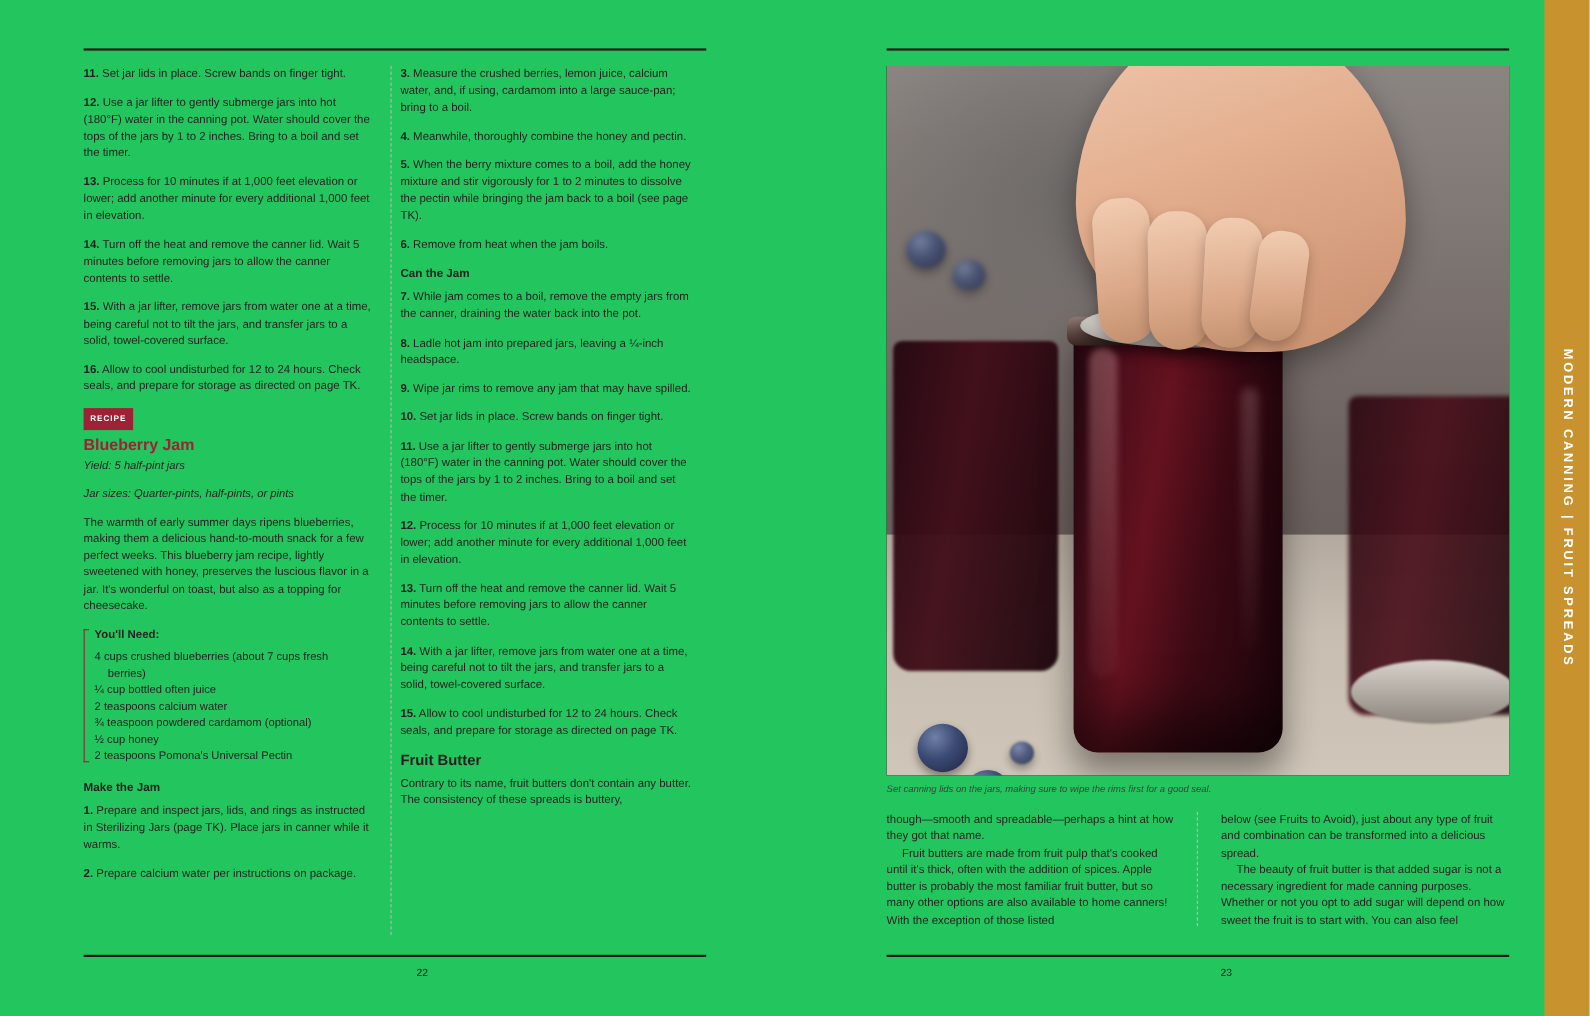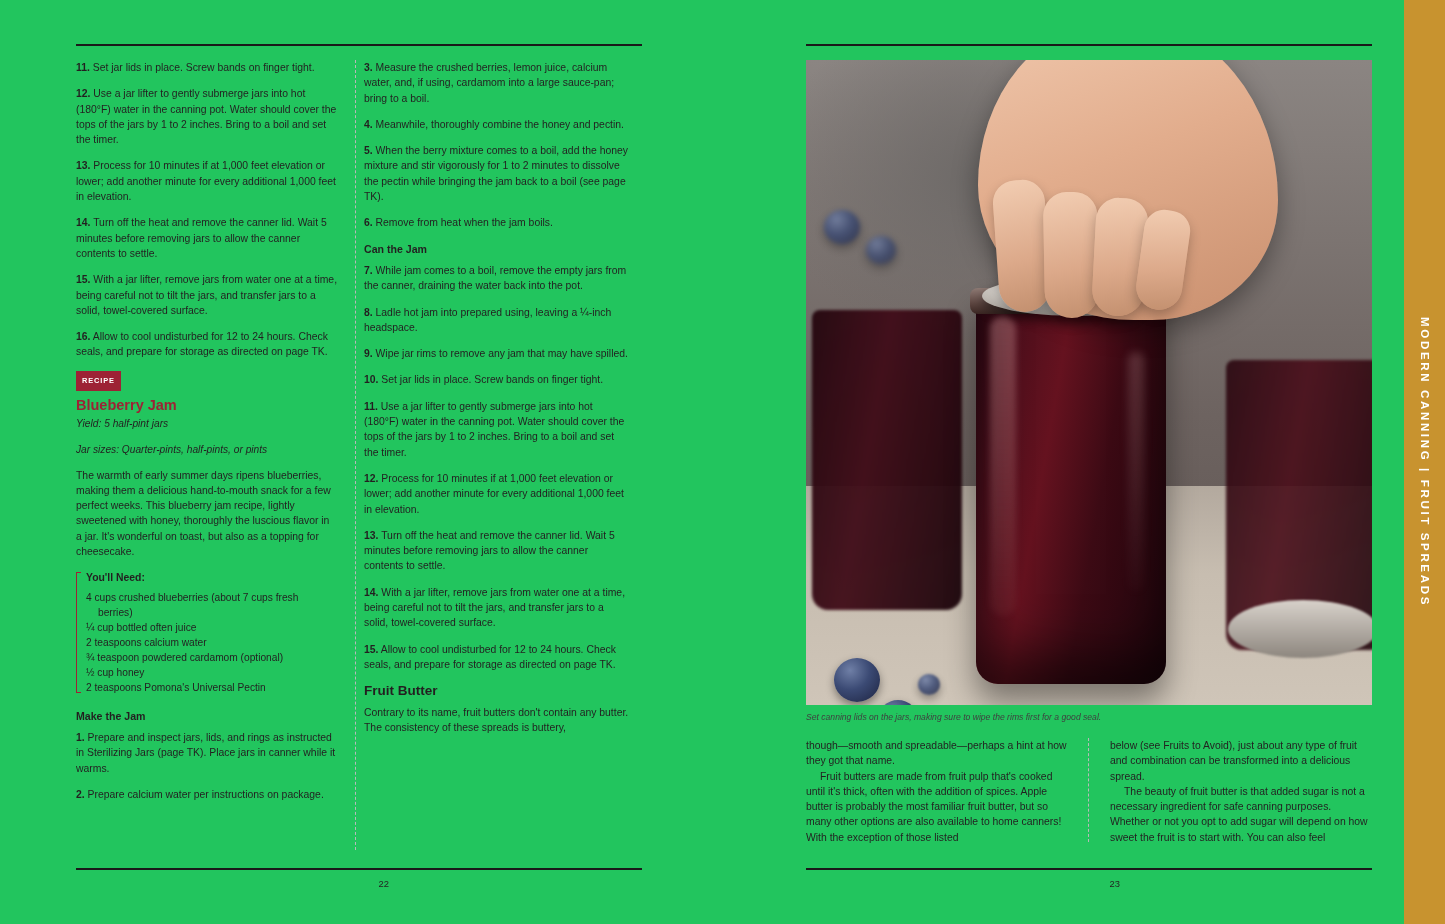--- a/index.html
+++ b/index.html
@@ -353,7 +353,7 @@
       <div class="subhead">Can the Jam</div>
 
       <p><span class="num">7.</span><span> While jam comes to a boil, remove the empty jars from the canner, draining the water back into the pot.</span></p>
-      <p><span class="num">8.</span><span> Ladle hot jam into prepared using, leaving a ¼-inch headspace.</span></p>
+      <p><span class="num">8.</span><span> Ladle hot jam into prepared jars, leaving a ¼-inch headspace.</span></p>
       <p><span class="num">9.</span><span> Wipe jar rims to remove any jam that may have spilled.</span></p>
       <p><span class="num">10.</span><span> Set jar lids in place. Screw bands on finger tight.</span></p>
       <p><span class="num">11.</span><span> Use a jar lifter to gently submerge jars into hot (180°F) water in the canning pot. Water should cover the tops of the jars by 1 to 2 inches. Bring to a boil and set the timer.</span></p>

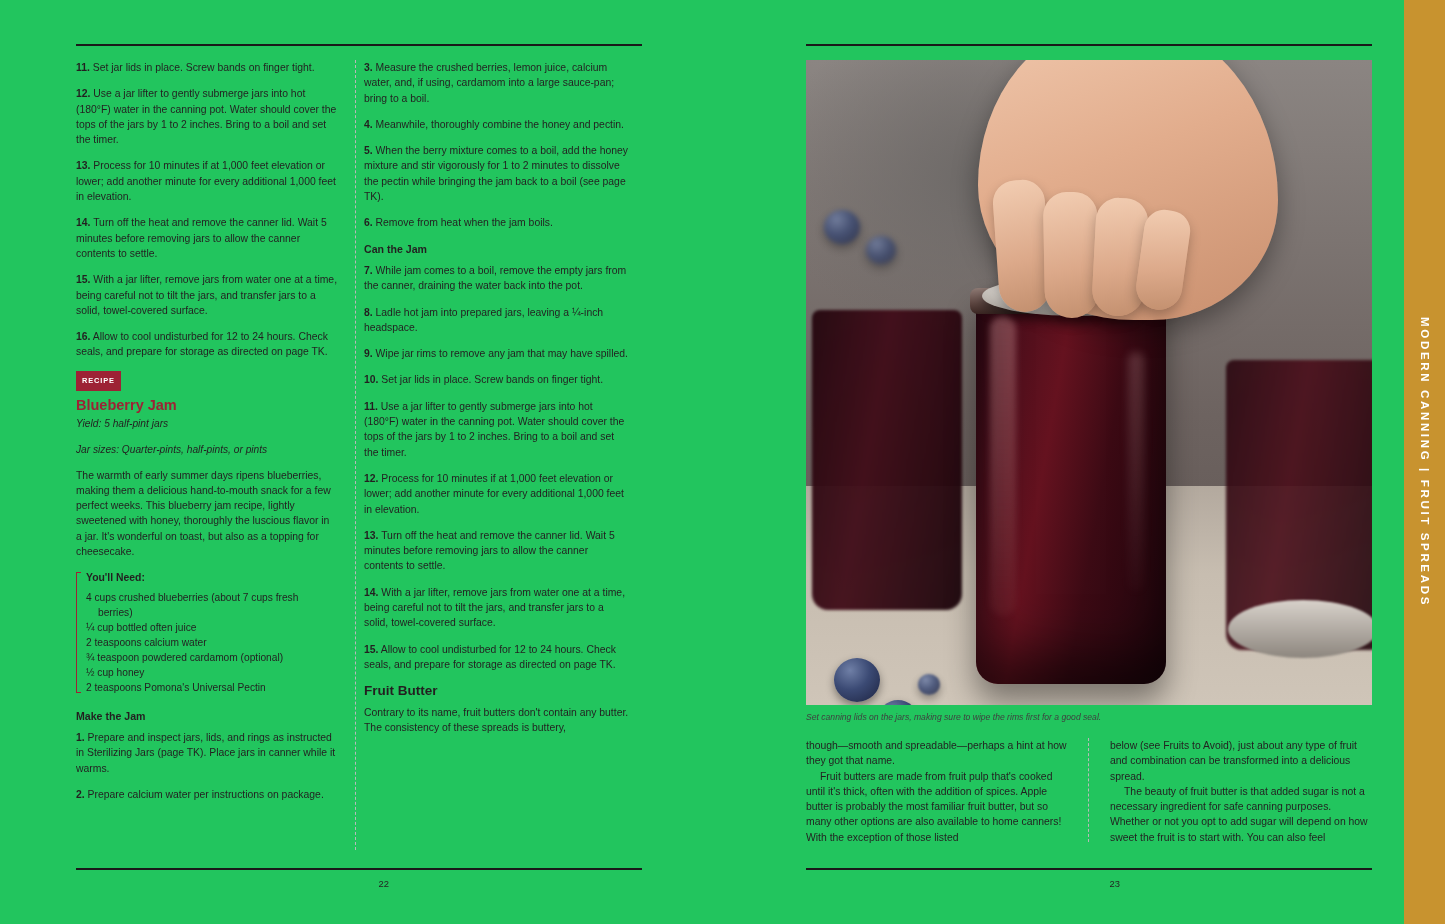--- a/index.html
+++ b/index.html
@@ -323,7 +323,7 @@
         <div class="recipe-title">Blueberry Jam</div>
         <p class="recipe-yield">Yield: 5 half-pint jars</p>
         <p class="recipe-jars">Jar sizes: Quarter-pints, half-pints, or pints</p>
-        <p class="recipe-intro">The warmth of early summer days ripens blueberries, making them a delicious hand-to-mouth snack for a few perfect weeks. This blueberry jam recipe, lightly sweetened with honey, thoroughly the luscious flavor in a jar. It's wonderful on toast, but also as a topping for cheesecake.</p>
+        <p class="recipe-intro">The warmth of early summer days ripens blueberries, making them a delicious hand-to-mouth snack for a few perfect weeks. This blueberry jam recipe, lightly sweetened with honey, preserves the luscious flavor in a jar. It's wonderful on toast, but also as a topping for cheesecake.</p>
 
         <div class="need-box">
           <div class="bracket"></div>

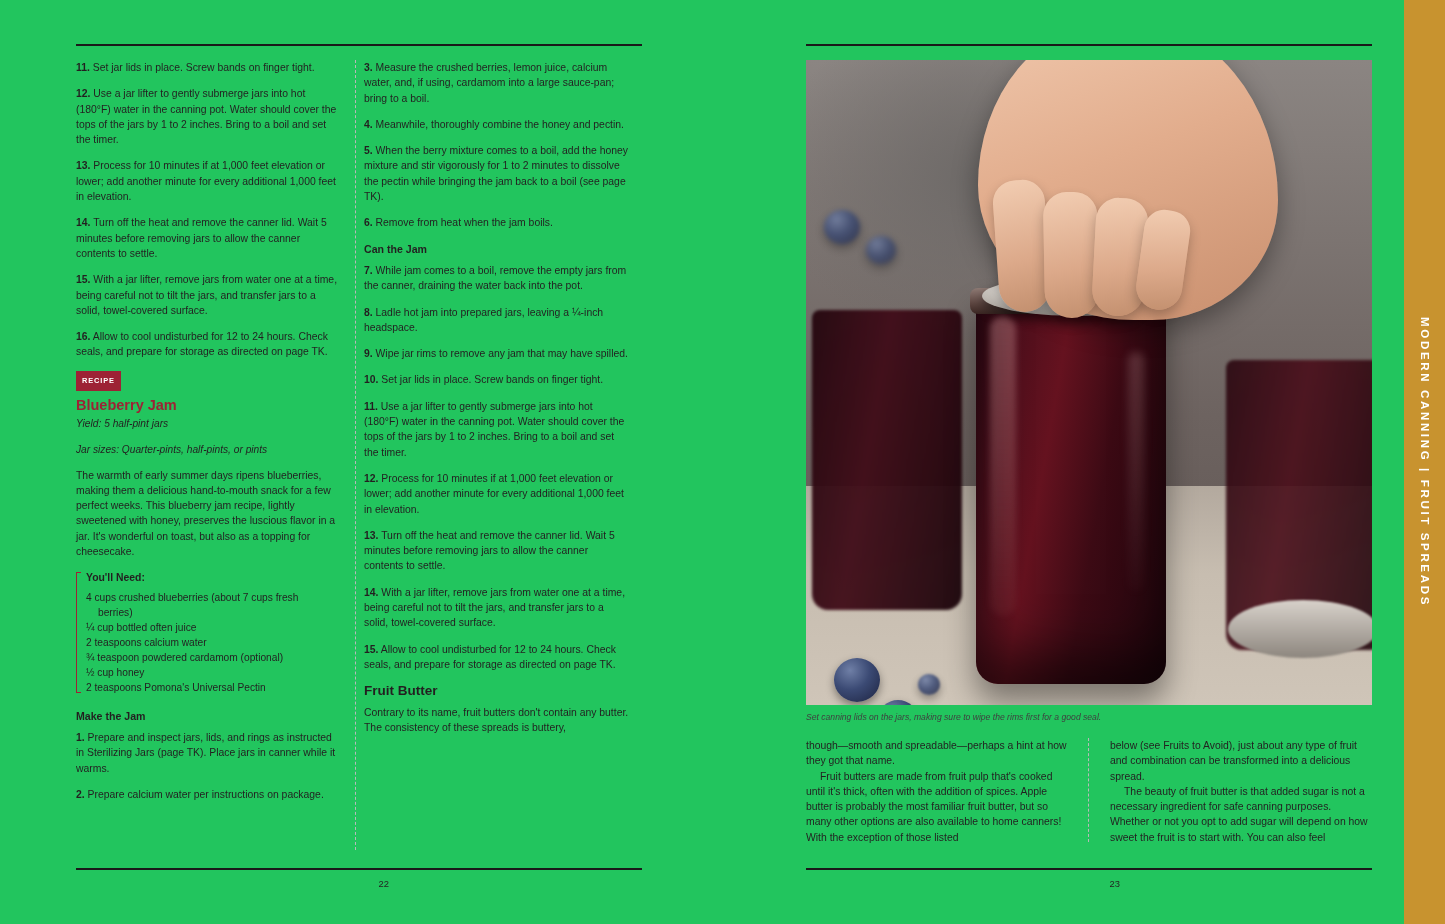--- a/index.html
+++ b/index.html
@@ -408,7 +408,7 @@
 
     <div class="col rp-col2">
       <p>below (see Fruits to Avoid), just about any type of fruit and combination can be transformed into a delicious spread.</p>
-      <p class="indent">The beauty of fruit butter is that added sugar is not a necessary ingredient for safe canning purposes. Whether or not you opt to add sugar will depend on how sweet the fruit is to start with. You can also feel</p>
+      <p class="indent">The beauty of fruit butter is that added sugar is not a necessary ingredient for made canning purposes. Whether or not you opt to add sugar will depend on how sweet the fruit is to start with. You can also feel</p>
     </div>
 
     <div class="folio rp-folio">23</div>

